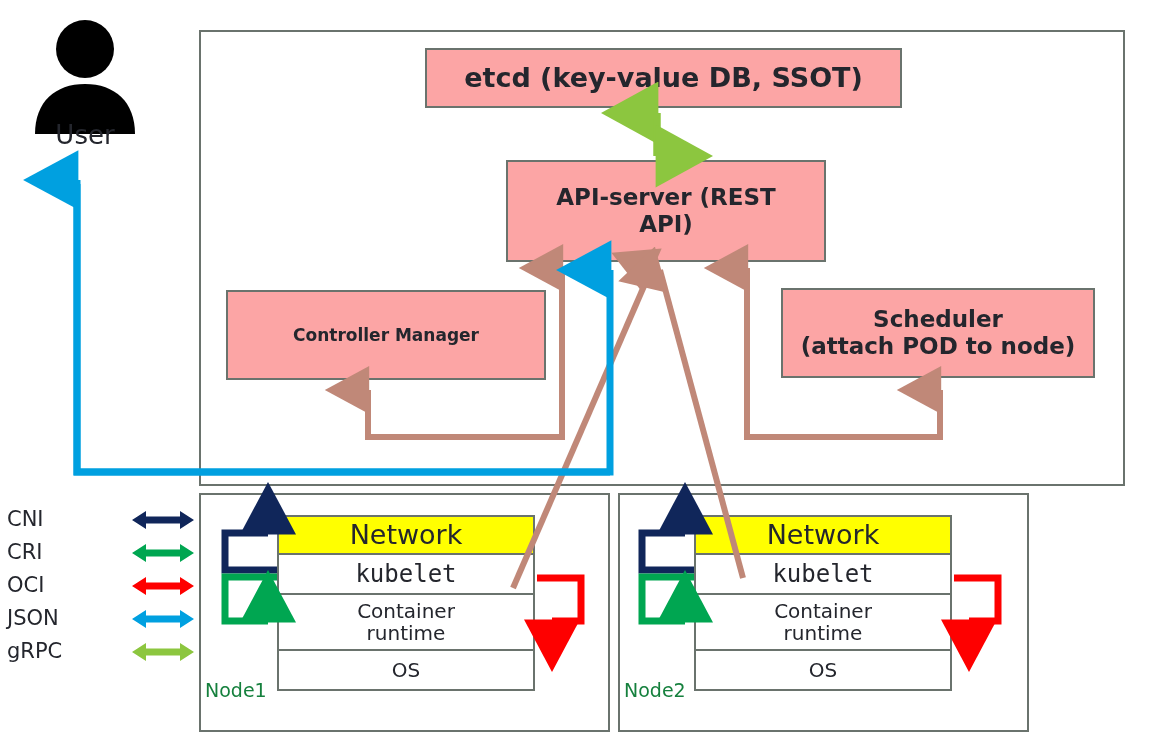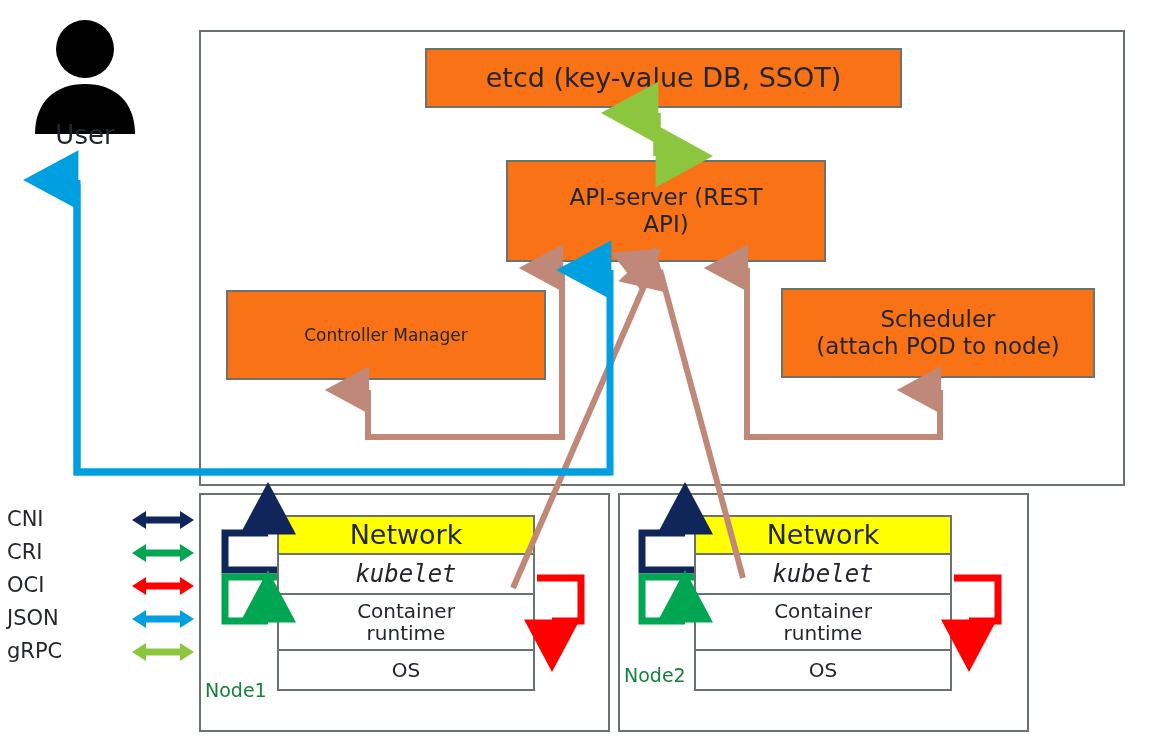--- a/index.html
+++ b/index.html
@@ -14,9 +14,9 @@
 
   .box{
     position:absolute;box-sizing:border-box;
-    border:2px solid #6a736d;background:#f97316;
+    border:2px solid #6a736d;background:#fca5a5;
     display:flex;align-items:center;justify-content:center;
-    text-align:center;line-height:1.18;
+    text-align:center;line-height:1.18;font-weight:bold;
   }
   .plain{position:absolute;box-sizing:border-box;}
 

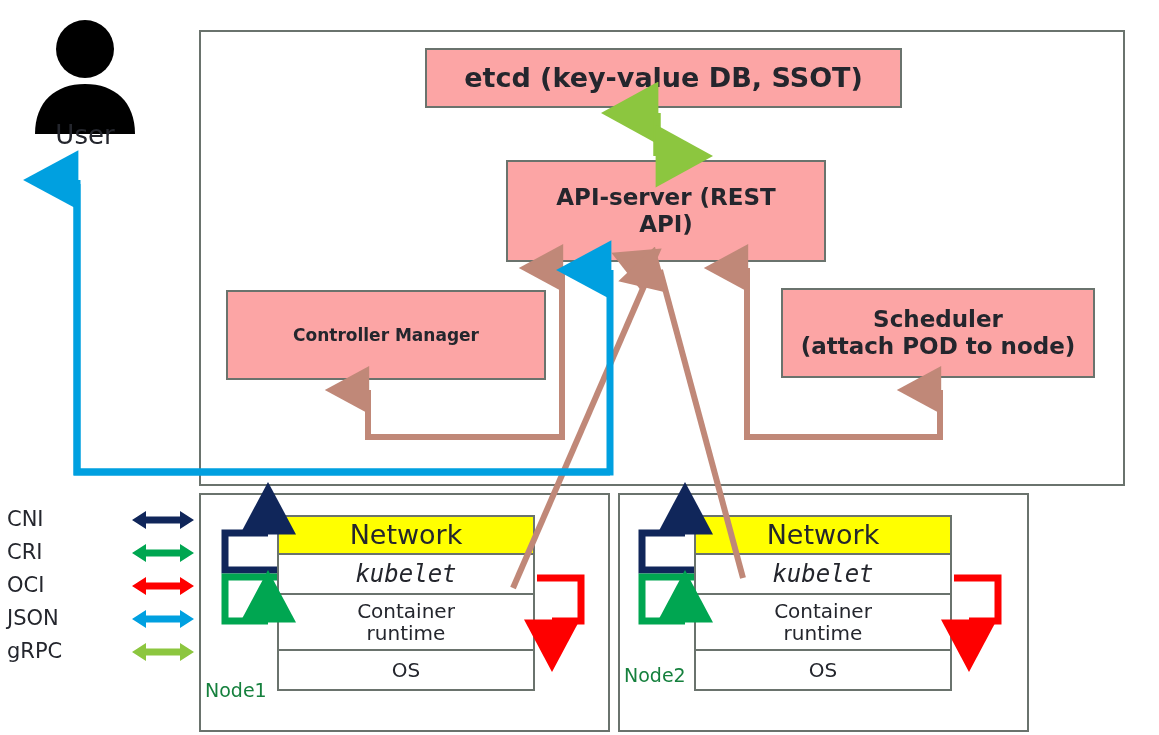--- a/index.html
+++ b/index.html
@@ -38,7 +38,7 @@
     line-height:1.12;
   }
   .layer.network{background:#ffff00;font-size:27px;height:40px;}
-  .layer.kubelet{font-family:"DejaVu Sans Mono","Liberation Mono",monospace;font-size:24px;height:40px;border-top:none;font-style:italic;}
+  .layer.kubelet{font-family:"DejaVu Sans Mono","Liberation Mono",monospace;font-size:24px;height:40px;border-top:none;}
   .layer.runtime{font-size:20px;height:56px;border-top:none;}
   .layer.os{font-size:20px;height:40px;border-top:none;}
 

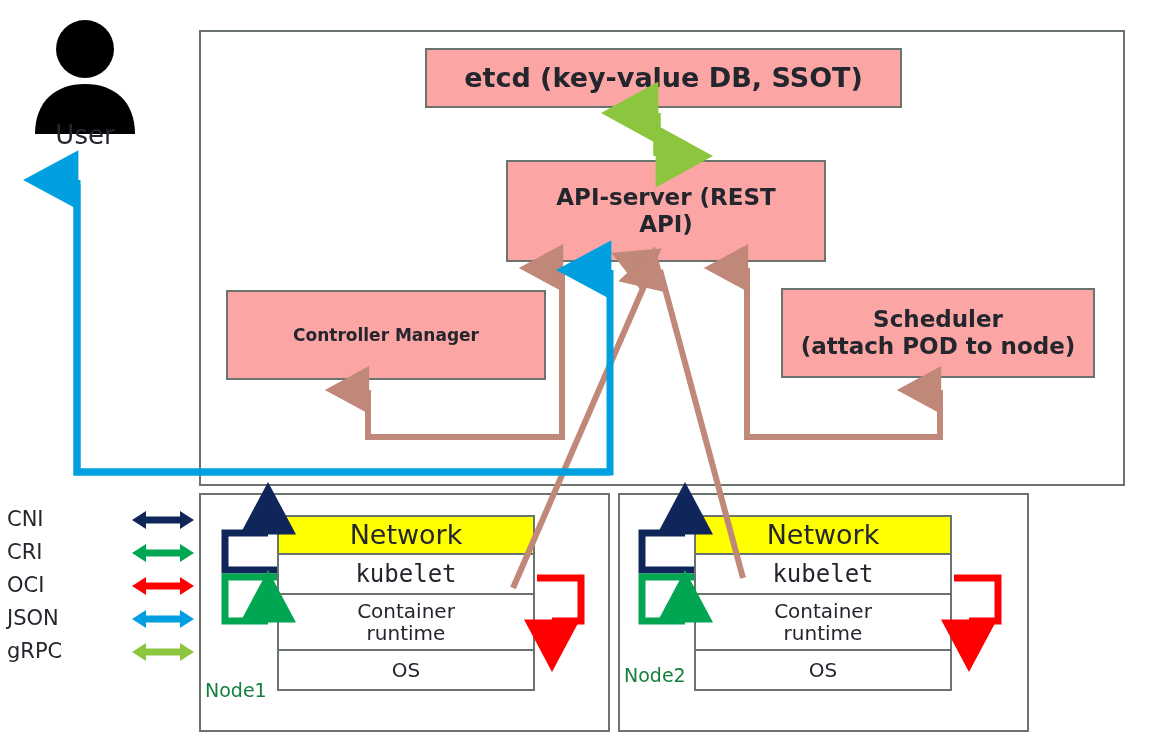--- a/index.html
+++ b/index.html
@@ -133,7 +133,7 @@
       <span>OS</span>
     </div>
   </div>
-  <div class="node-label" style="left:624px;top:664px;">Node2</div>
+  <div class="node-label" style="left:624px;top:679px;">Node2</div>
 
   <div id="legend">
     <div class="legend-row">

